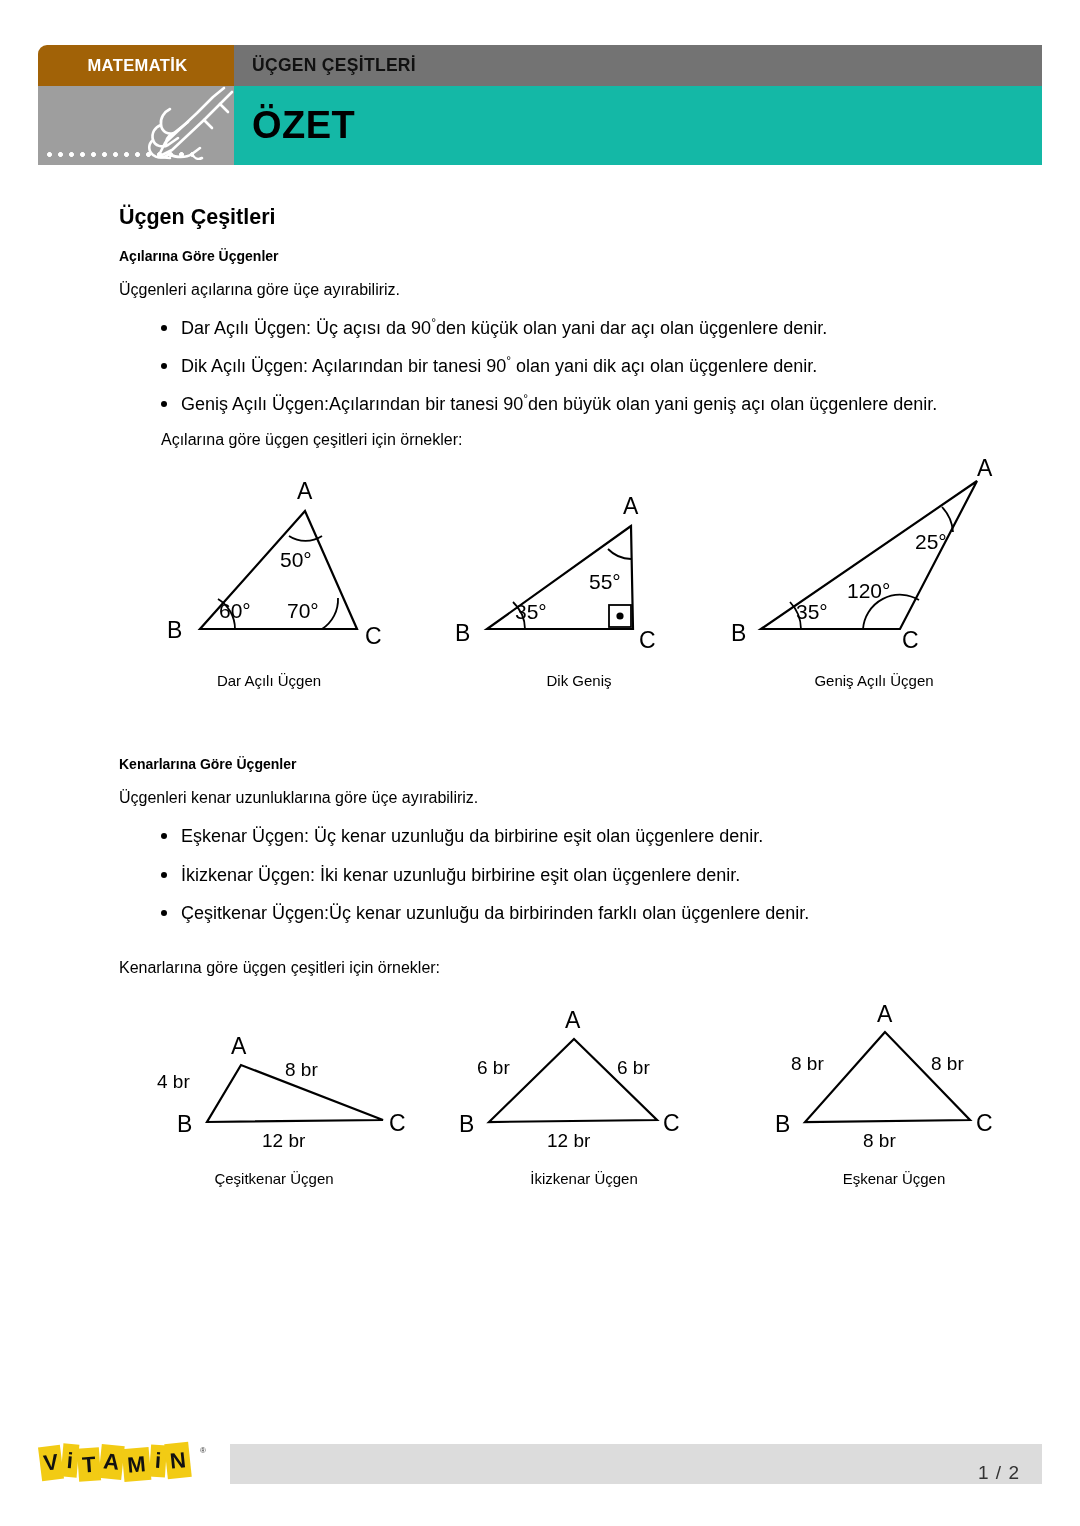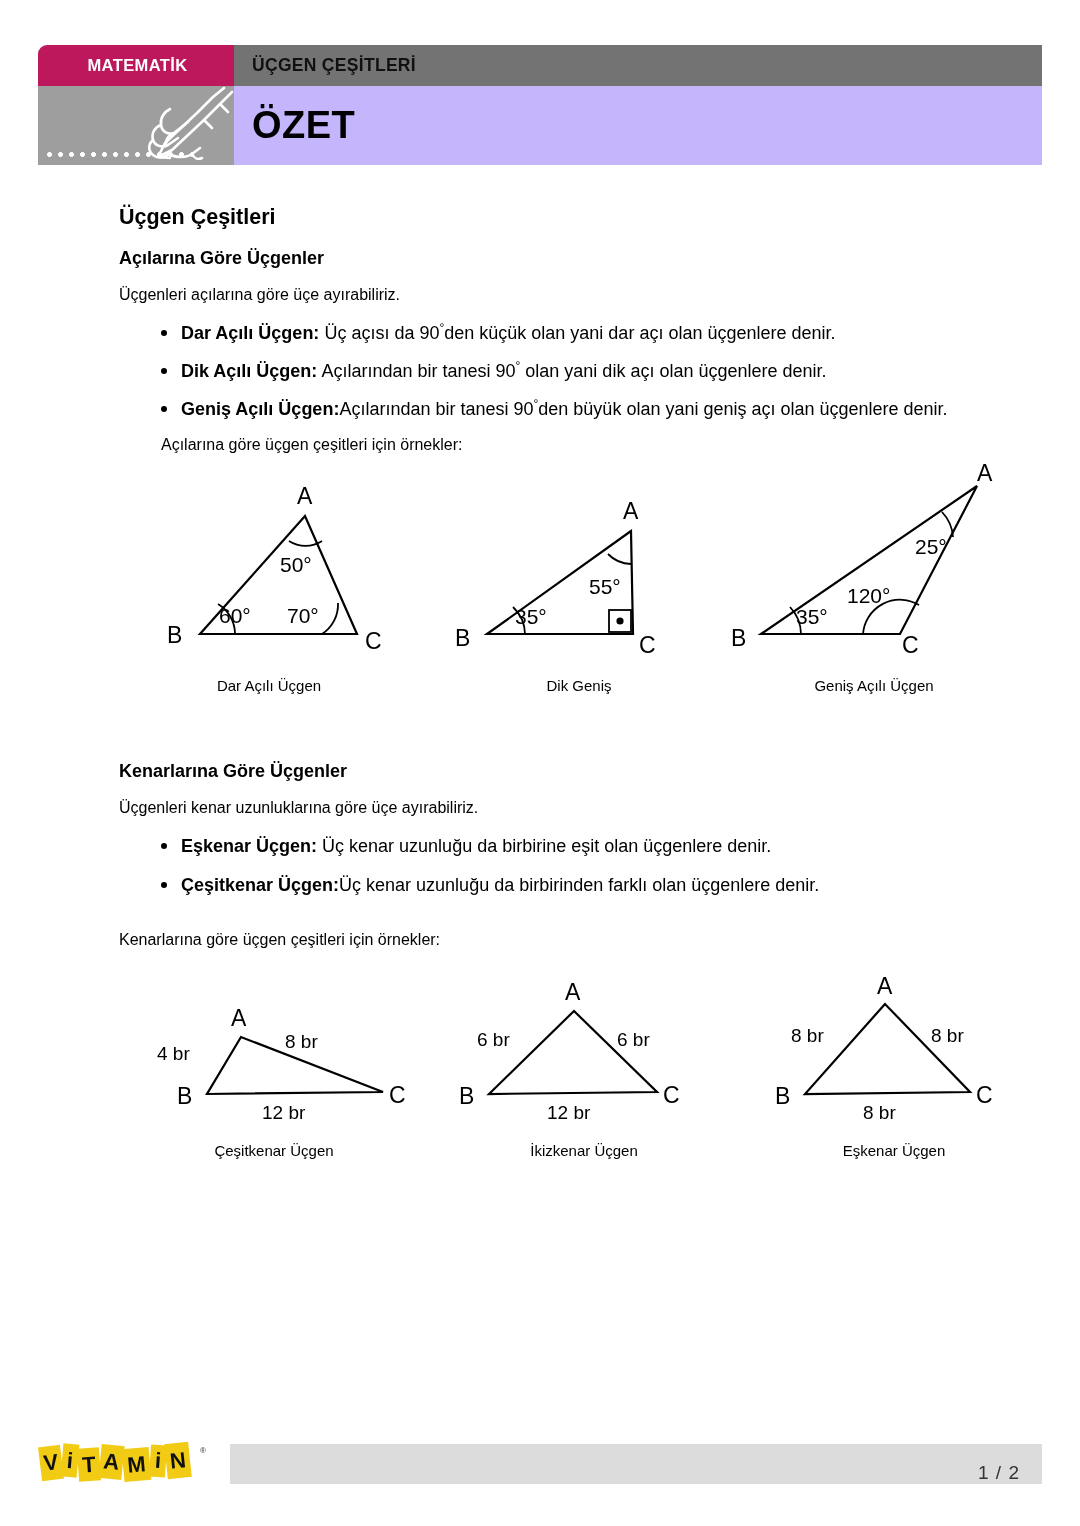--- a/index.html
+++ b/index.html
@@ -15,7 +15,7 @@
   #header{position:absolute;left:38px;top:45px;width:1004px;height:120px;}
   #subject-box{
     position:absolute;left:0;top:0;width:199px;height:41px;
-    background:#be185d;border-top-left-radius:9px;
+    background:#a16207;border-top-left-radius:9px;
     display:flex;align-items:center;justify-content:center;
   }
   #subject-label{

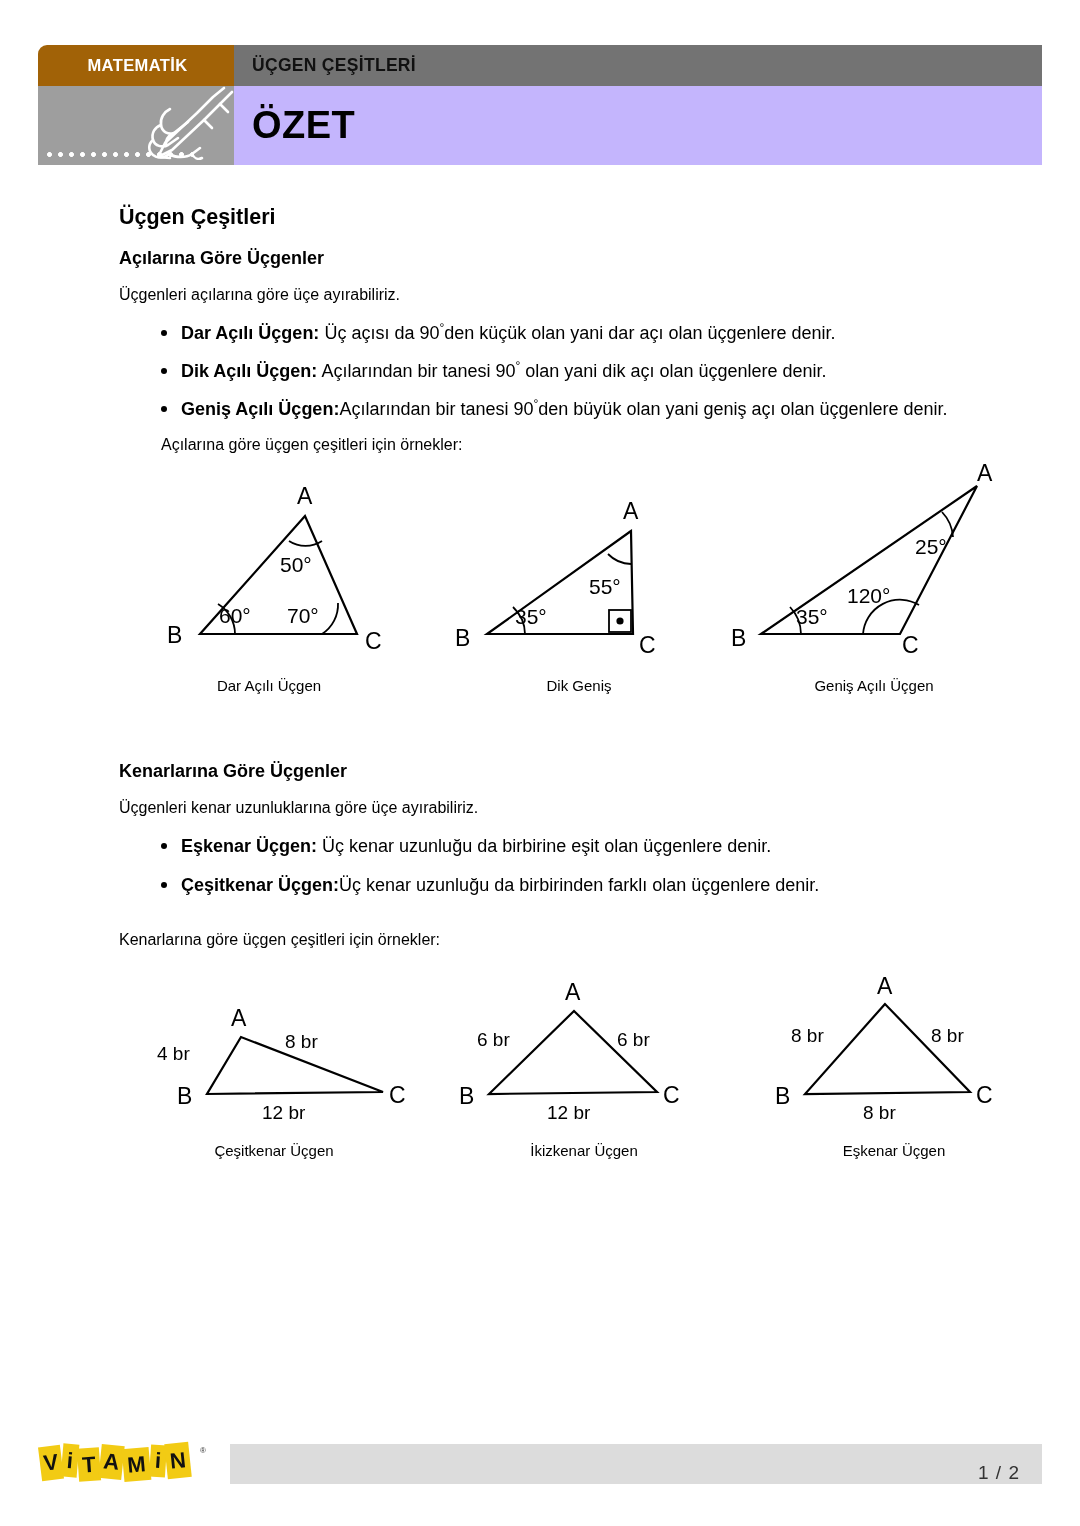--- a/index.html
+++ b/index.html
@@ -40,7 +40,7 @@
   #pencil-icon{position:absolute;right:-4px;top:2px;}
   #title-bar{
     position:absolute;left:196px;top:41px;width:808px;height:79px;
-    background:#c4b5fd;display:flex;align-items:center;
+    background:#14b8a6;display:flex;align-items:center;
   }
   #doc-title{font-size:38px;font-weight:bold;padding-left:18px;letter-spacing:.5px;}
   

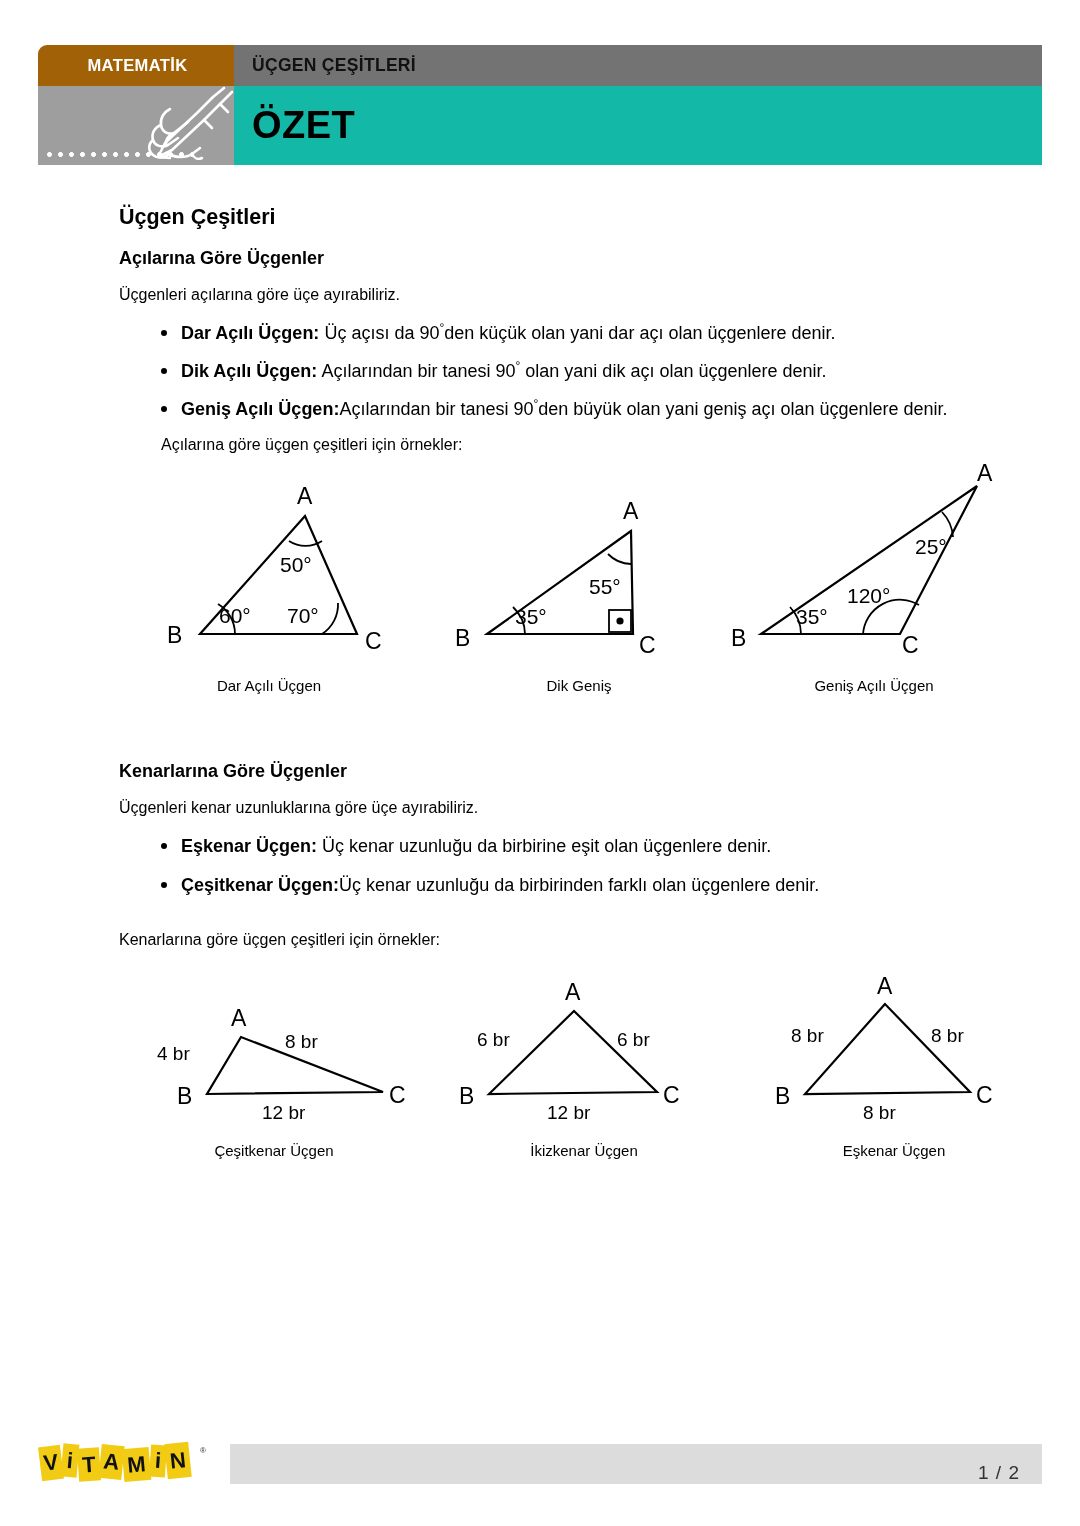--- a/index.html
+++ b/index.html
@@ -46,7 +46,7 @@
   
   #content{position:absolute;left:119px;top:205px;width:860px;}
   .h1{font-size:21.5px;font-weight:bold;margin:0 0 18px 0;}
-  .h2{font-size:18px;font-weight:bold;margin:12px 0 14px 0;}
+  .h2{font-size:14px;font-weight:bold;margin:12px 0 14px 0;}
   .para{font-size:16px;margin:0 0 12px 0;line-height:1.5;}
   ul.bullets{margin:0 0 4px 0;padding-left:62px;list-style:none;}
   ul.bullets li{

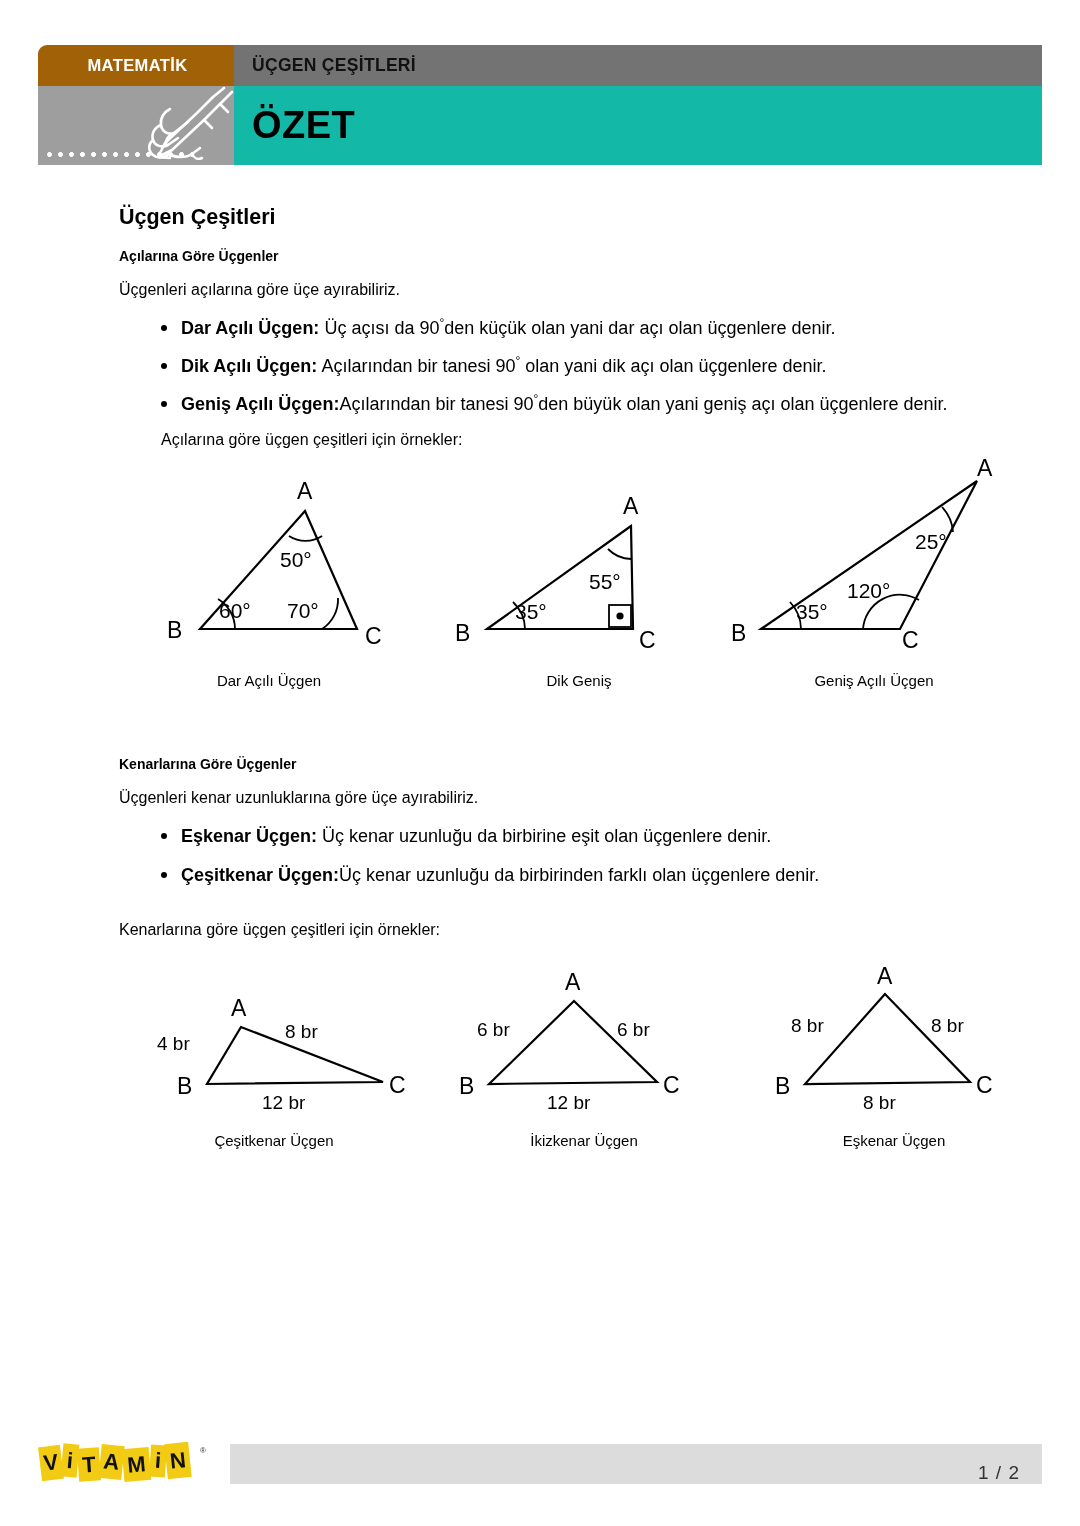--- a/index.html
+++ b/index.html
@@ -56,7 +56,7 @@
     content:"";position:absolute;left:-20px;top:11px;
     width:6px;height:6px;border-radius:50%;background:#000;
   }
-  .b{font-weight:bold;}
+  .b{font-weight:normal;}
   .sup-deg{font-size:12px;vertical-align:super;}
   .indent{padding-left:42px;}
   

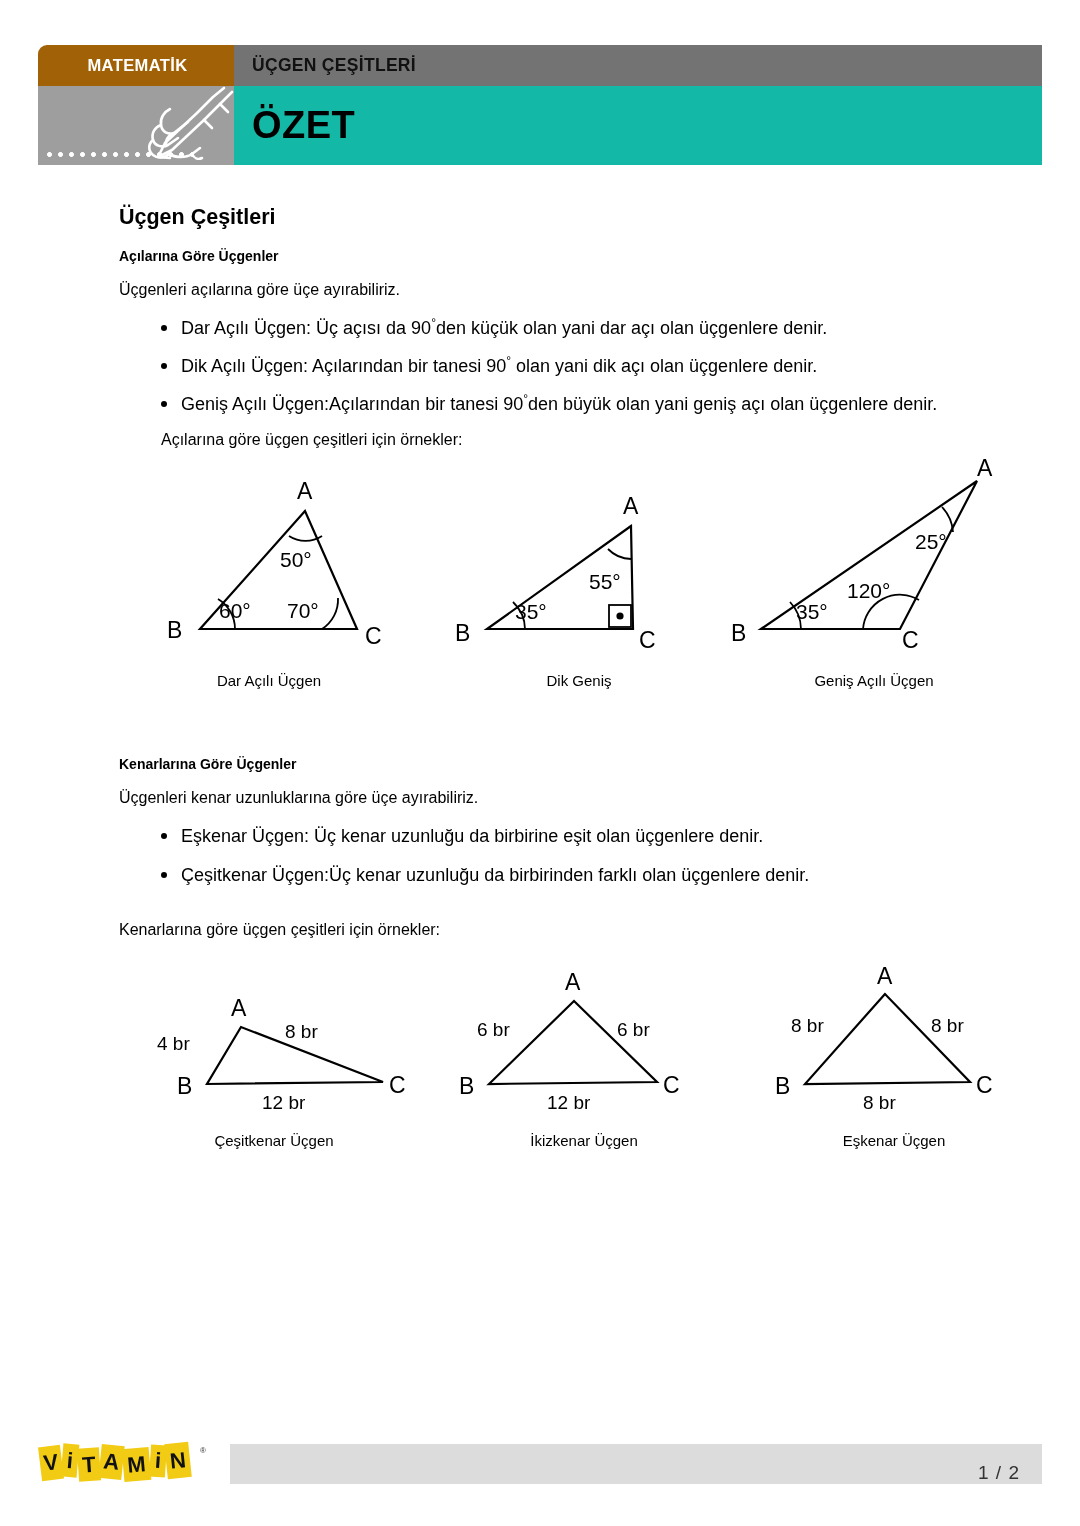--- a/index.html
+++ b/index.html
@@ -197,6 +197,9 @@
       <span class="b">Eşkenar Üçgen:</span><span> Üç kenar uzunluğu da birbirine eşit olan üçgenlere denir.</span>
     </li>
     <li>
+      <span class="b">İkizkenar Üçgen:</span><span> İki kenar uzunluğu birbirine eşit olan üçgenlere denir.</span>
+    </li>
+    <li>
       <span class="b">Çeşitkenar Üçgen:</span><span>Üç kenar uzunluğu da birbirinden farklı olan üçgenlere denir.</span>
     </li>
   </ul>

